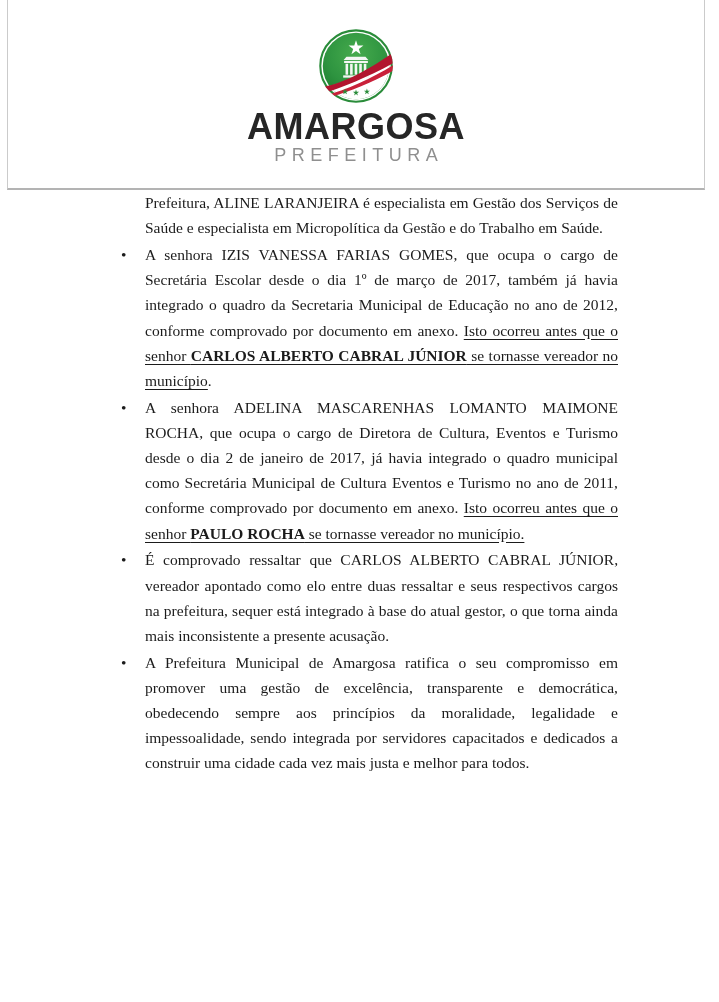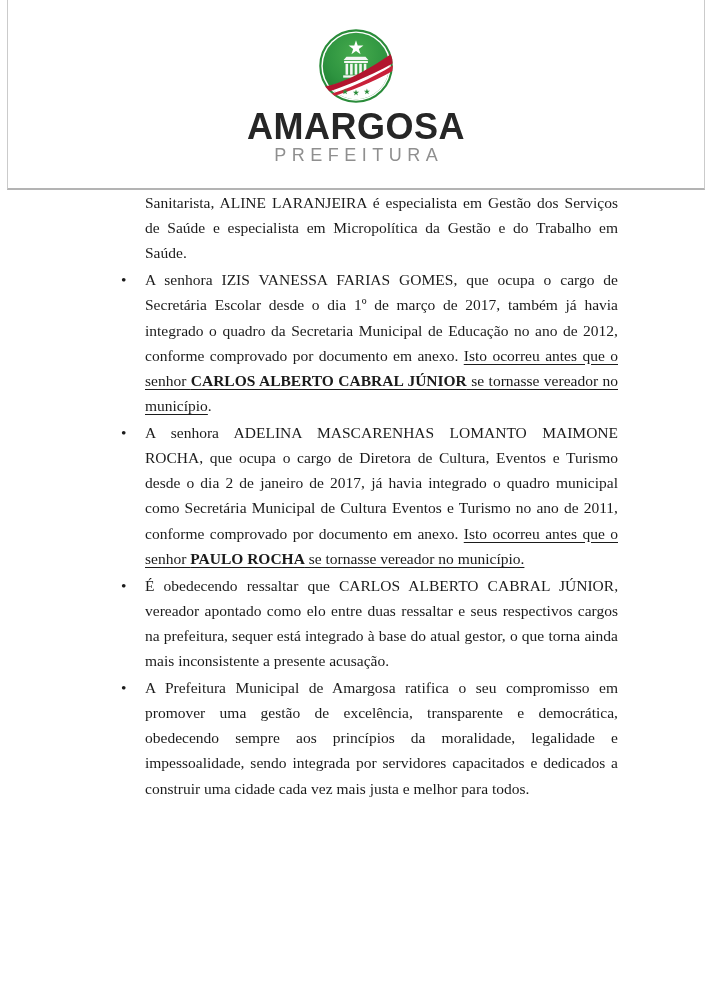--- a/index.html
+++ b/index.html
@@ -138,7 +138,7 @@
 
 <div class="content">
 
-  <p class="para"><span>Sanitarista, </span><span class="b">ALINE LARANJEIRA</span><span> é especialista em Gestão dos Serviços de Saúde e especialista em Micropolítica da Gestão e do Trabalho em Saúde.</span></p>
+  <p class="para"><span>Prefeitura, </span><span class="b">ALINE LARANJEIRA</span><span> é especialista em Gestão dos Serviços de Saúde e especialista em Micropolítica da Gestão e do Trabalho em Saúde.</span></p>
 
   <p class="para bulleted"><span>A senhora </span><span class="b">IZIS VANESSA FARIAS GOMES,</span><span> que ocupa o cargo de Secretária Escolar desde o dia 1º de março de 2017, também já havia integrado o quadro da Secretaria Municipal de Educação no ano de 2012, conforme comprovado por documento em anexo. </span><span class="u">Isto ocorreu antes que o senhor </span><span class="bu">CARLOS ALBERTO CABRAL JÚNIOR</span><span class="u"> se tornasse vereador no município</span><span>.</span></p>
 

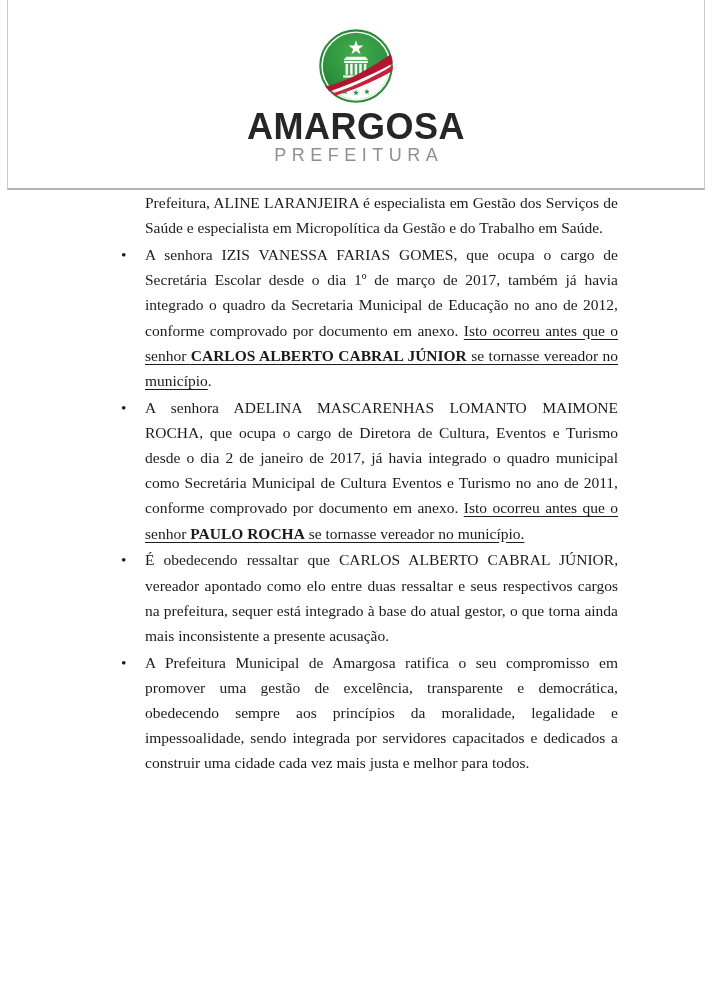--- a/index.html
+++ b/index.html
@@ -144,7 +144,7 @@
 
   <p class="para bulleted"><span>A senhora </span><span class="b">ADELINA MASCARENHAS LOMANTO MAIMONE ROCHA,</span><span> que ocupa o cargo de Diretora de Cultura, Eventos e Turismo desde o dia 2 de janeiro de 2017, já havia integrado o quadro municipal como Secretária Municipal de Cultura Eventos e Turismo no ano de 2011, conforme comprovado por documento em anexo. </span><span class="u">Isto ocorreu antes que o senhor </span><span class="bu">PAULO ROCHA</span><span class="u"> se tornasse vereador no município.</span></p>
 
-  <p class="para bulleted"><span>É obedecendo ressaltar que </span><span class="b">CARLOS ALBERTO CABRAL JÚNIOR</span><span>, vereador apontado como elo entre duas ressaltar e seus respectivos cargos na prefeitura, sequer está integrado à base do atual gestor, o que torna ainda mais inconsistente a presente acusação.</span></p>
+  <p class="para bulleted"><span>É comprovado ressaltar que </span><span class="b">CARLOS ALBERTO CABRAL JÚNIOR</span><span>, vereador apontado como elo entre duas ressaltar e seus respectivos cargos na prefeitura, sequer está integrado à base do atual gestor, o que torna ainda mais inconsistente a presente acusação.</span></p>
 
 
   <p class="para bulleted"><span>A Prefeitura Municipal de Amargosa ratifica o seu compromisso em promover uma gestão de excelência, transparente e democrática, obedecendo sempre aos princípios da moralidade, legalidade e impessoalidade, sendo integrada por servidores capacitados e dedicados a construir uma cidade cada vez mais justa e melhor para todos.</span></p>

